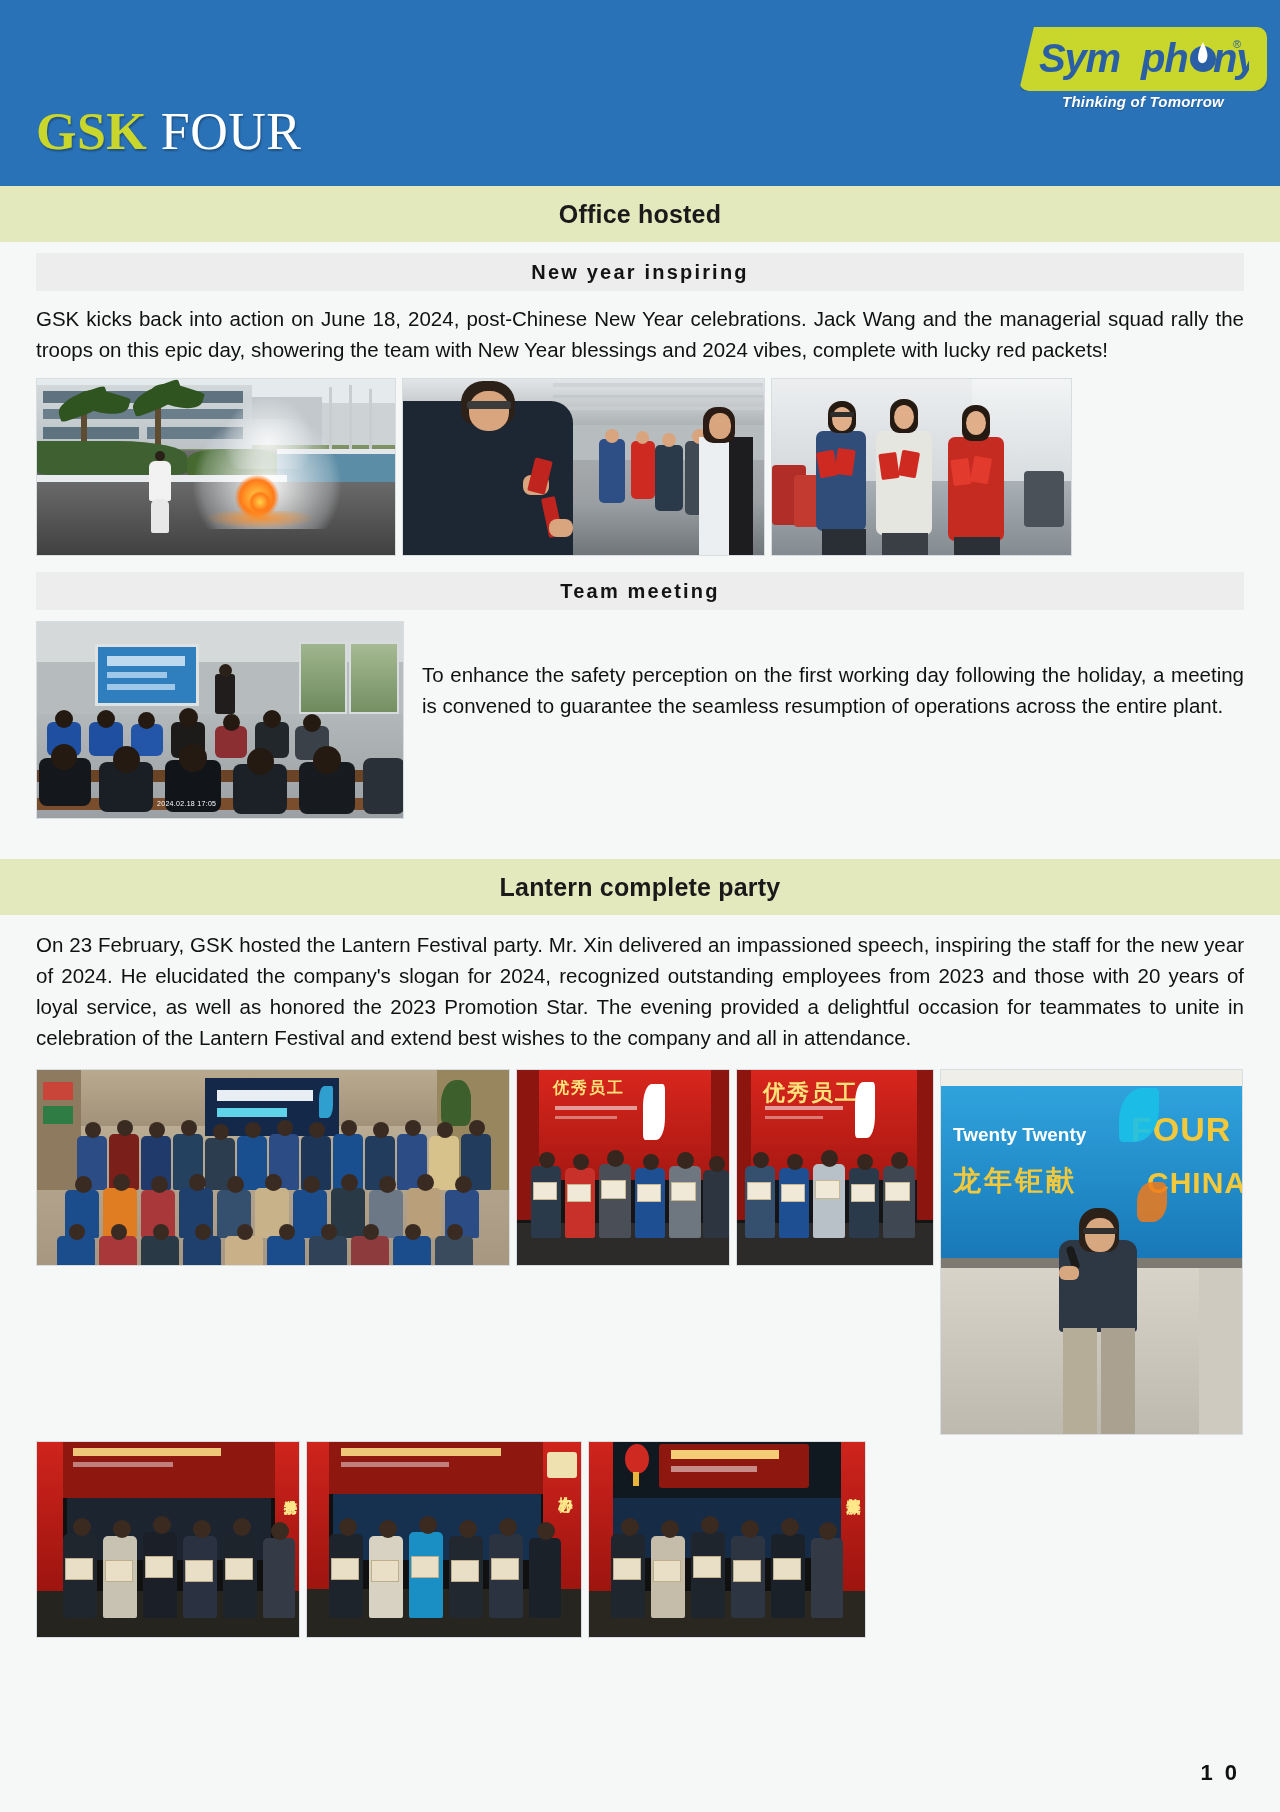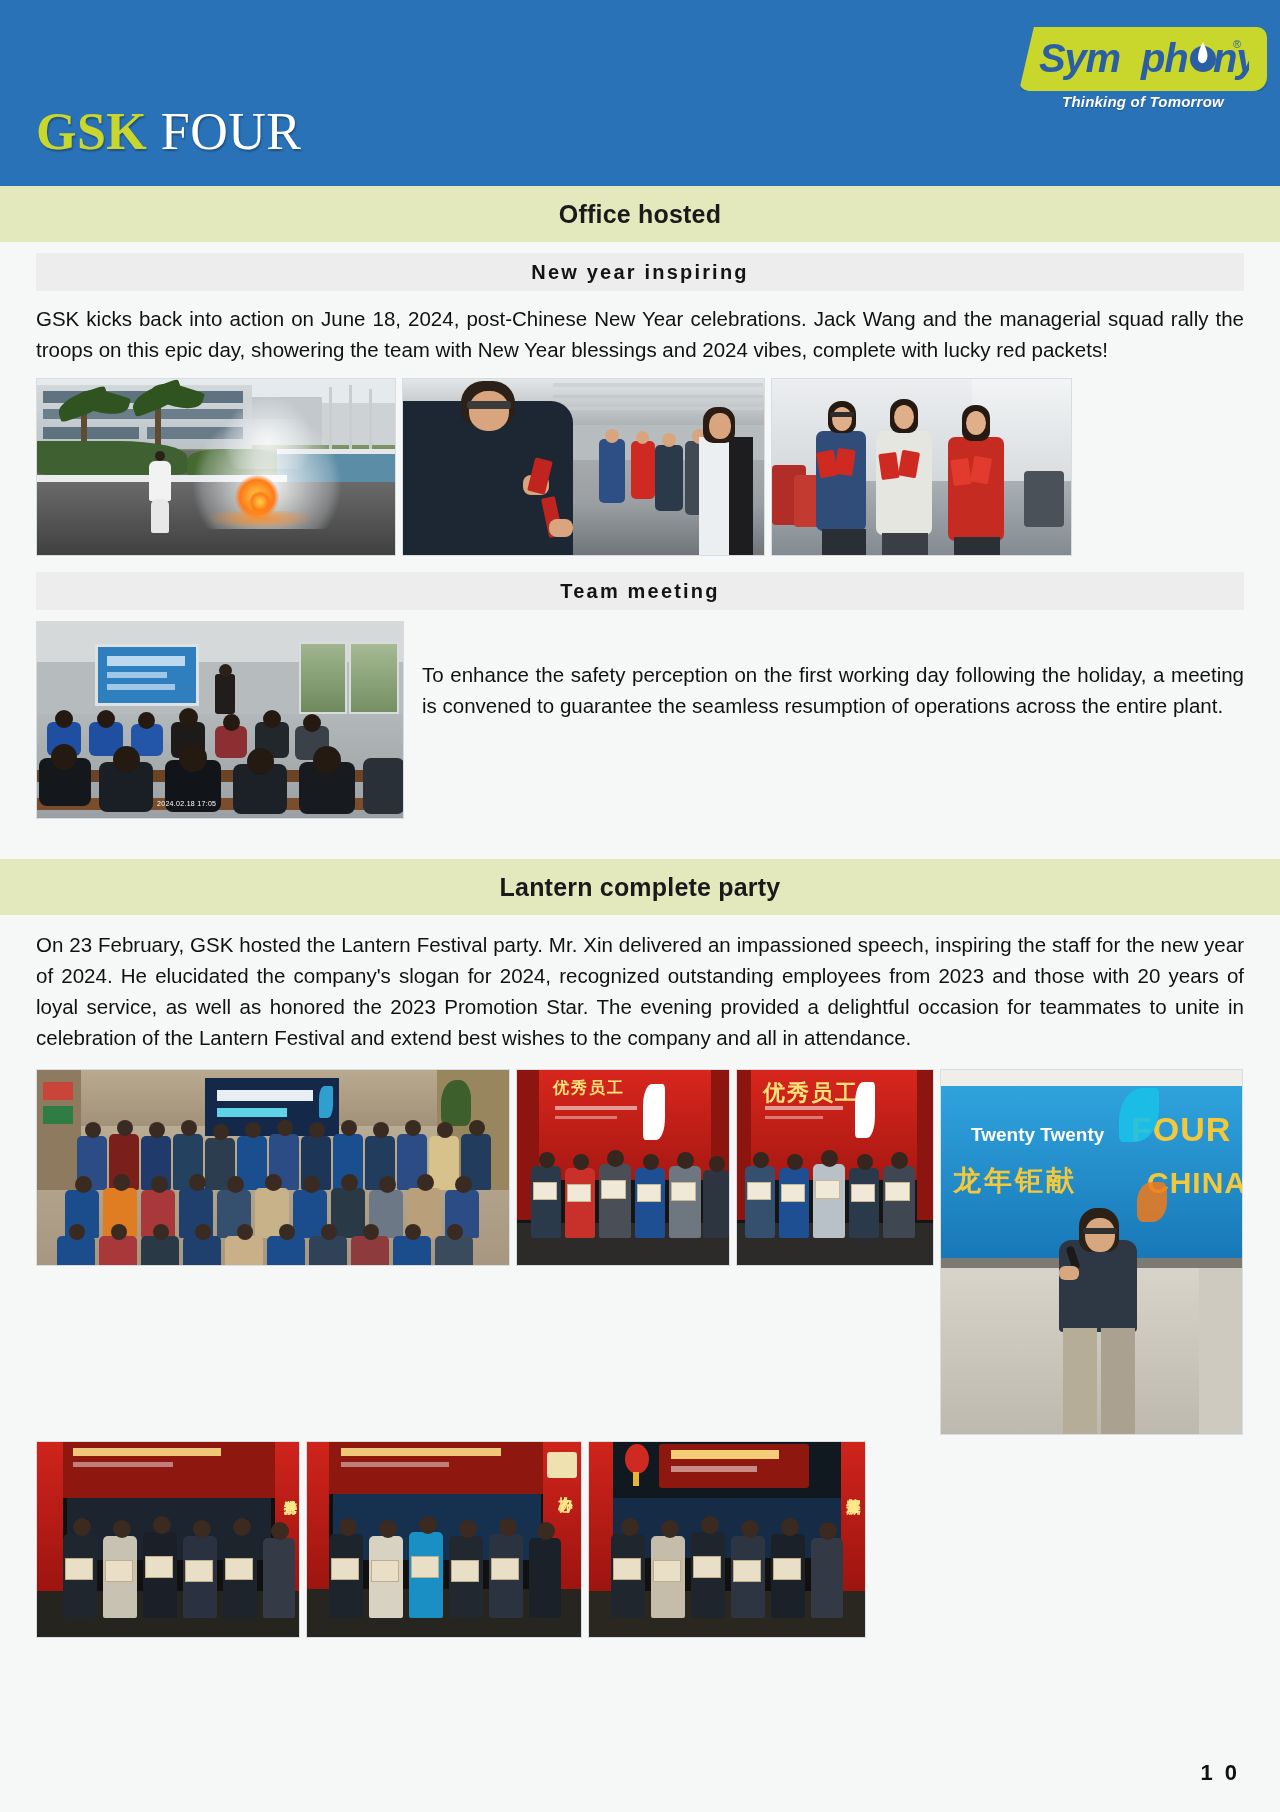--- a/index.html
+++ b/index.html
@@ -605,7 +605,7 @@
       <div class="lay" style="left:0;top:0;width:100%;height:208px;background:#efeee9;"></div>
 
       <div class="sp-scr" style="left:0;top:16px;width:303px;height:172px;"></div>
-      <div class="sp-txt" style="left:12px;top:54px;font-size:19px;color:#ffffff;margin-left:18px;">Twenty Twenty</div>
+      <div class="sp-txt" style="left:12px;top:54px;font-size:19px;color:#ffffff;">Twenty Twenty</div>
       <div class="sp-txt" style="left:190px;top:40px;font-size:34px;color:#f3c93b;letter-spacing:1px;">FOUR</div>
       <div class="sp-txt" style="left:206px;top:96px;font-size:30px;color:#f3c93b;letter-spacing:1px;">CHINA</div>
       <div class="sp-txt" style="left:12px;top:92px;font-size:28px;color:#f3c93b;letter-spacing:3px;">龙年钜献</div>

